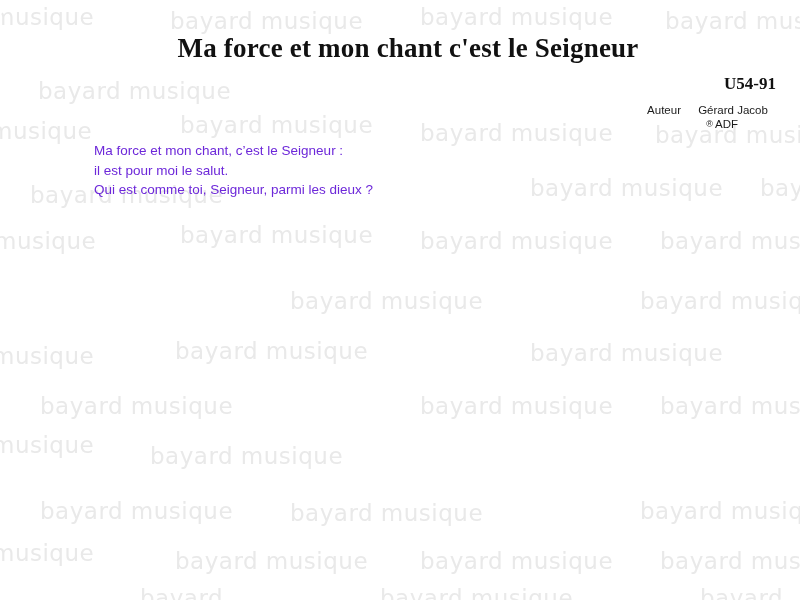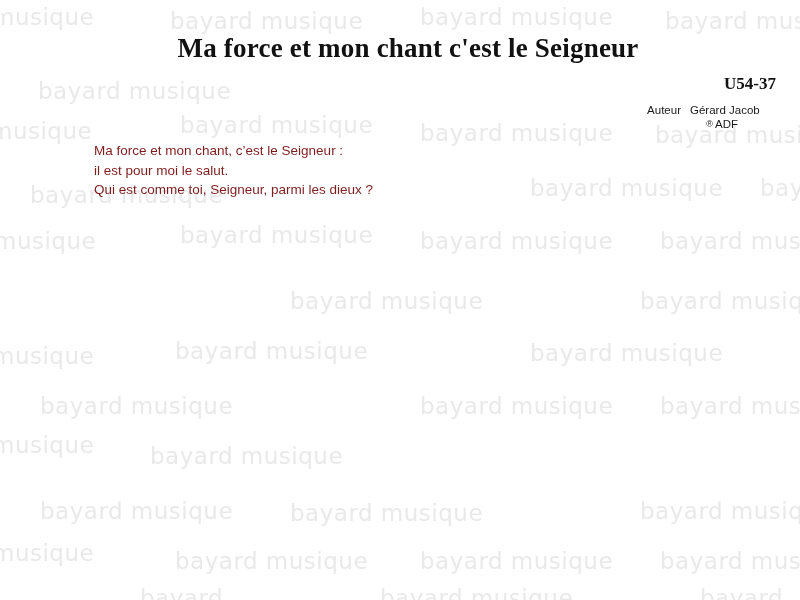--- a/index.html
+++ b/index.html
@@ -173,7 +173,7 @@
 
     <div id="song-title">Ma force et mon chant c'est le Seigneur</div>
 
-    <div id="reference-code">U54-37</div>
+    <div id="reference-code">U54-91</div>
 
     <div id="credits">
       <span class="credit-row">

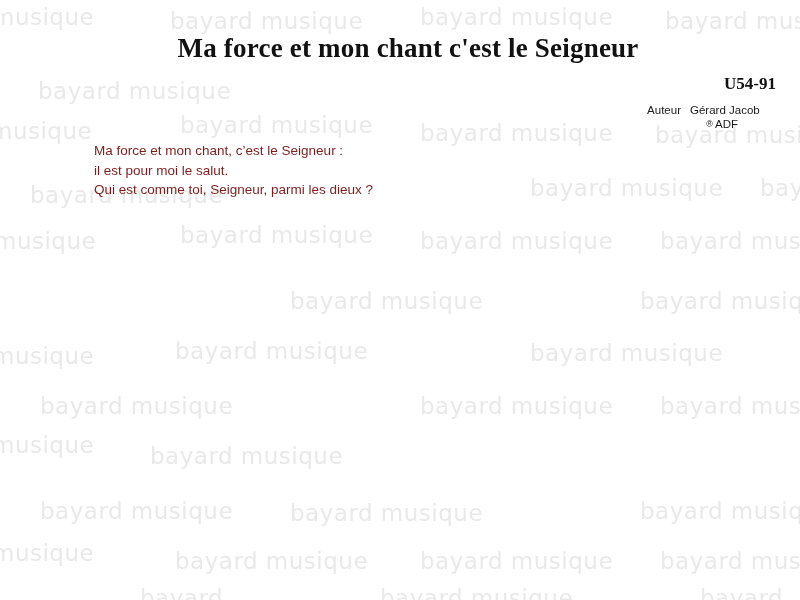--- a/index.html
+++ b/index.html
@@ -96,7 +96,7 @@
   }
   .credit-value {
     display: inline-block;
-    text-align: left;
+    text-align: center;
     min-width: 86px;
   }
   #rights-line {

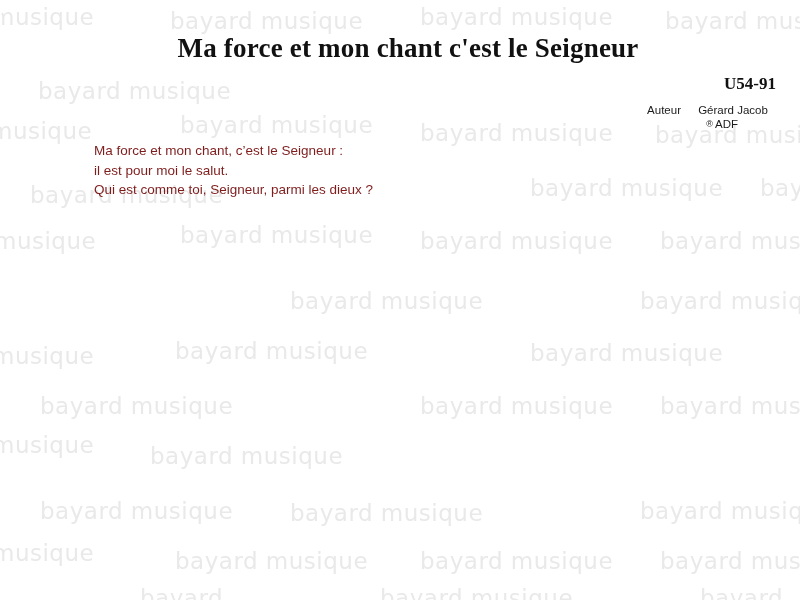--- a/index.html
+++ b/index.html
@@ -117,7 +117,7 @@
     top: 141px;
     font-family: "Liberation Sans", sans-serif;
     font-size: 13.5px;
-    color: #7f1d1d;
+    color: #6d28d9;
     line-height: 19.6px;
   }
   .lyric-line {

